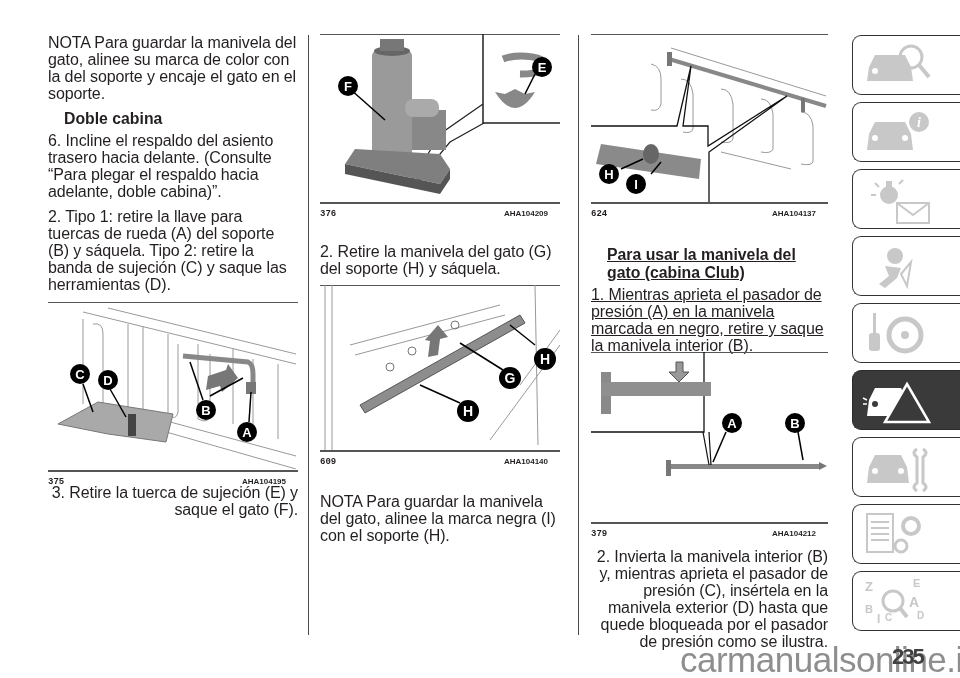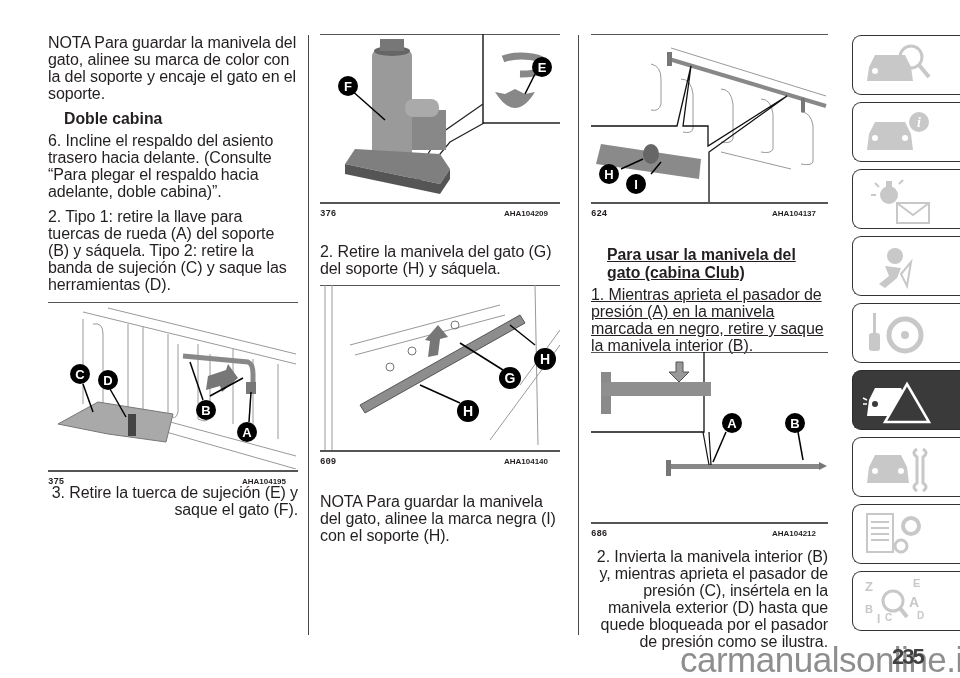--- a/index.html
+++ b/index.html
@@ -239,7 +239,7 @@
     </svg>
     <div class="rule-bot" style="top:170px;"></div>
     <div class="cap" style="top:177px;">
-      <span class="num">686</span>
+      <span class="num">379</span>
       <span class="code">AHA104212</span>
     </div>
   </div>

